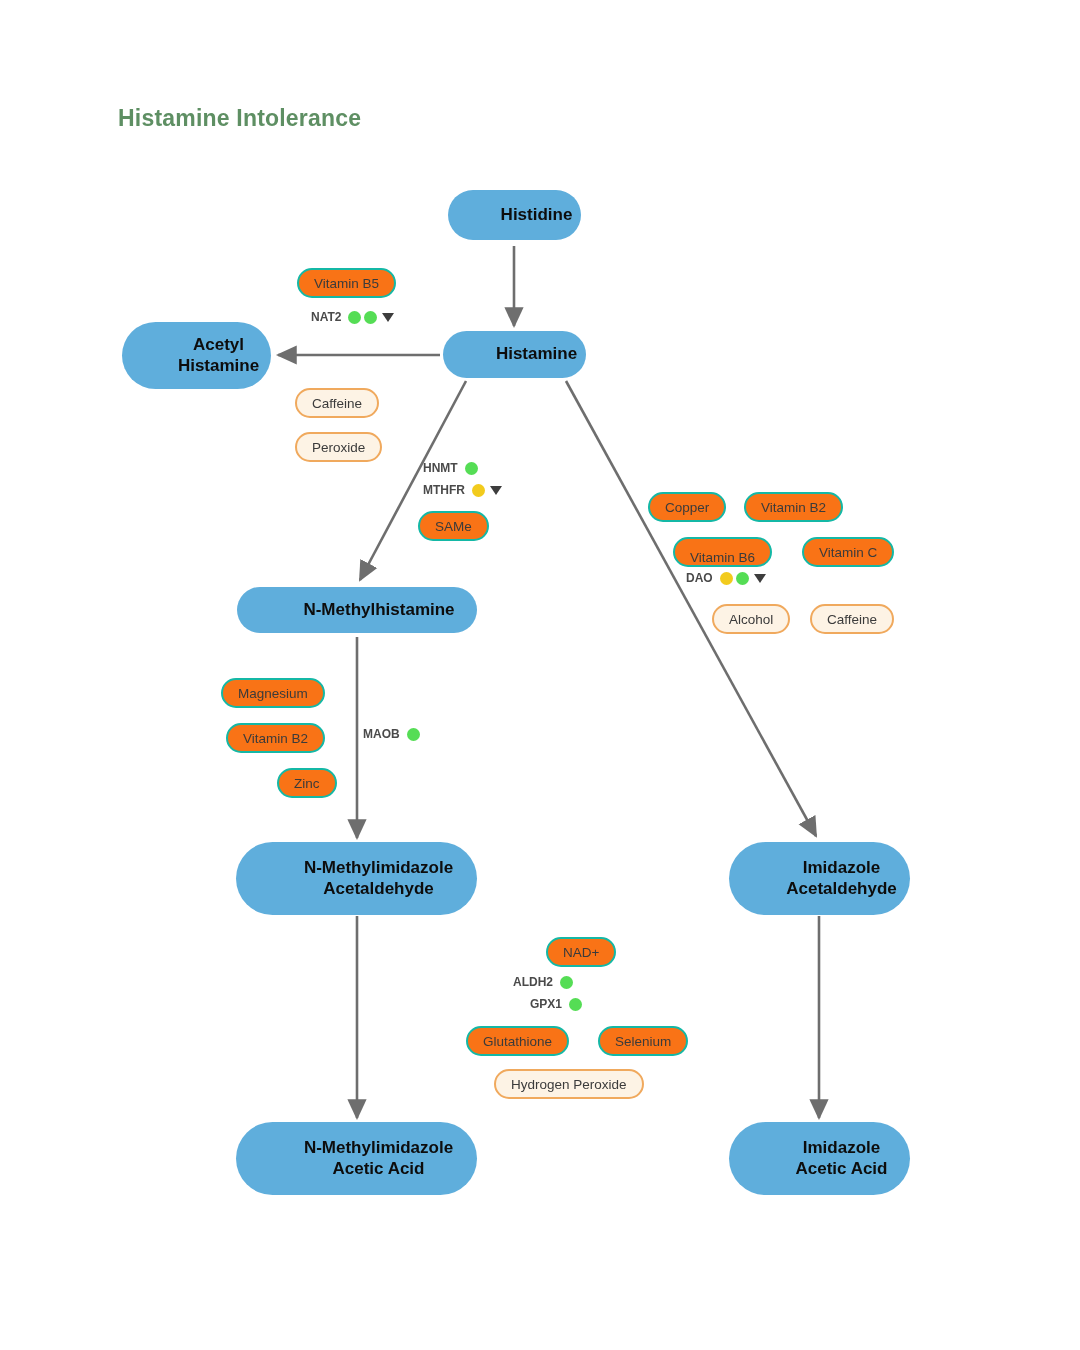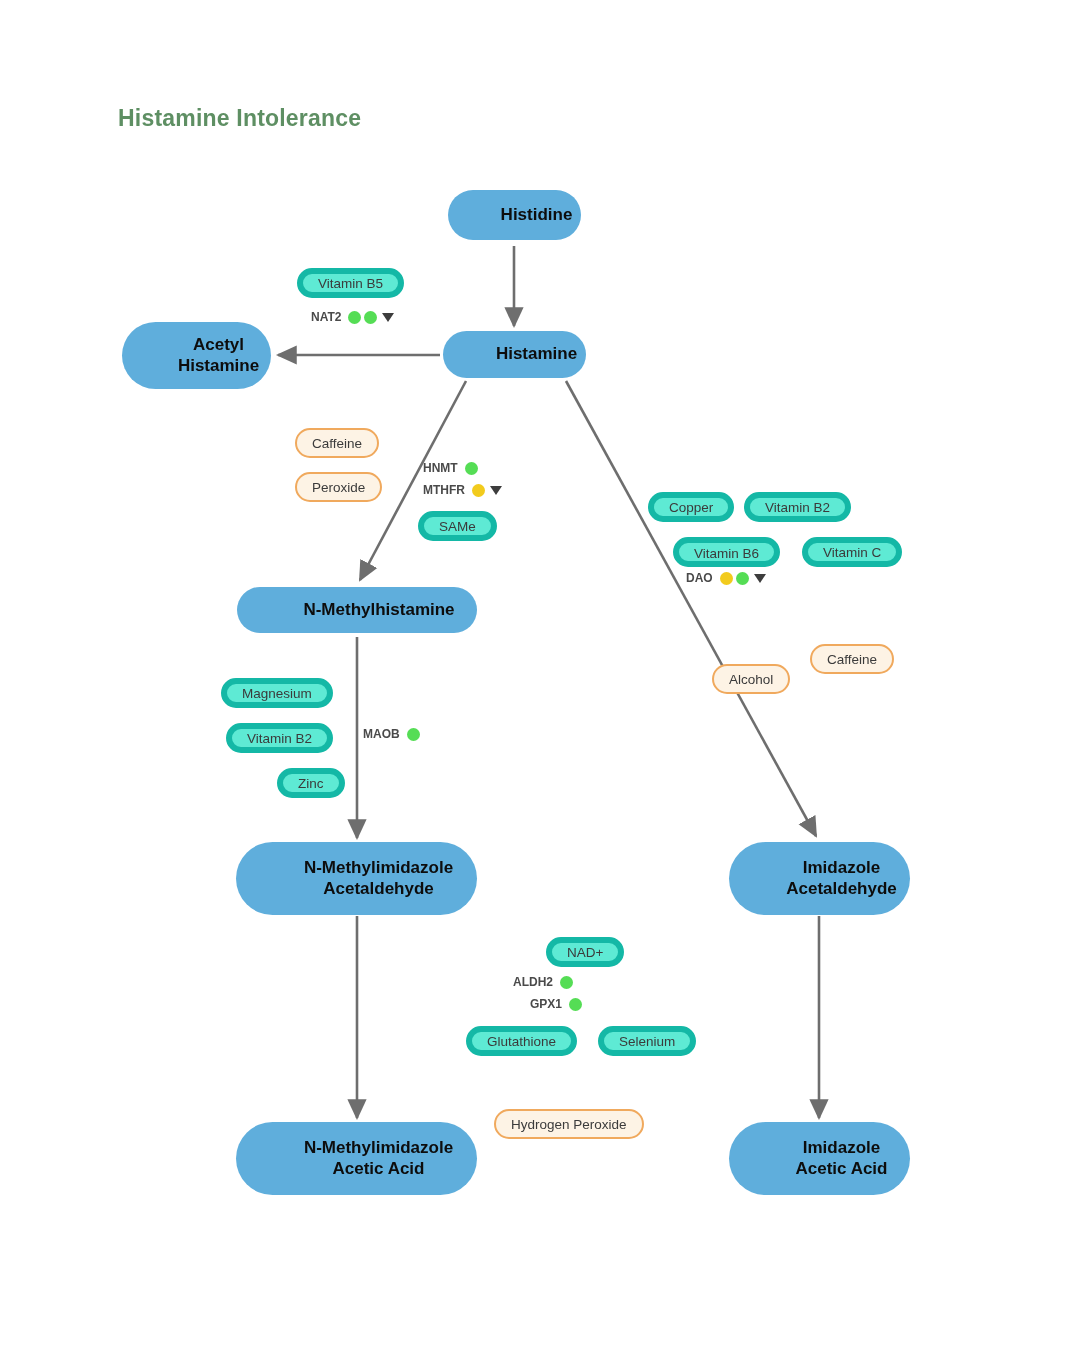--- a/index.html
+++ b/index.html
@@ -67,8 +67,8 @@
     white-space: nowrap;
   }
   .pill.nutrient {
-    background: #5eead4;
-    border: 6px solid #14b8a6;
+    background: #f97316;
+    border: 2px solid #14b8a6;
   }
   .pill.inhibitor {
     background: #FDF3E5;

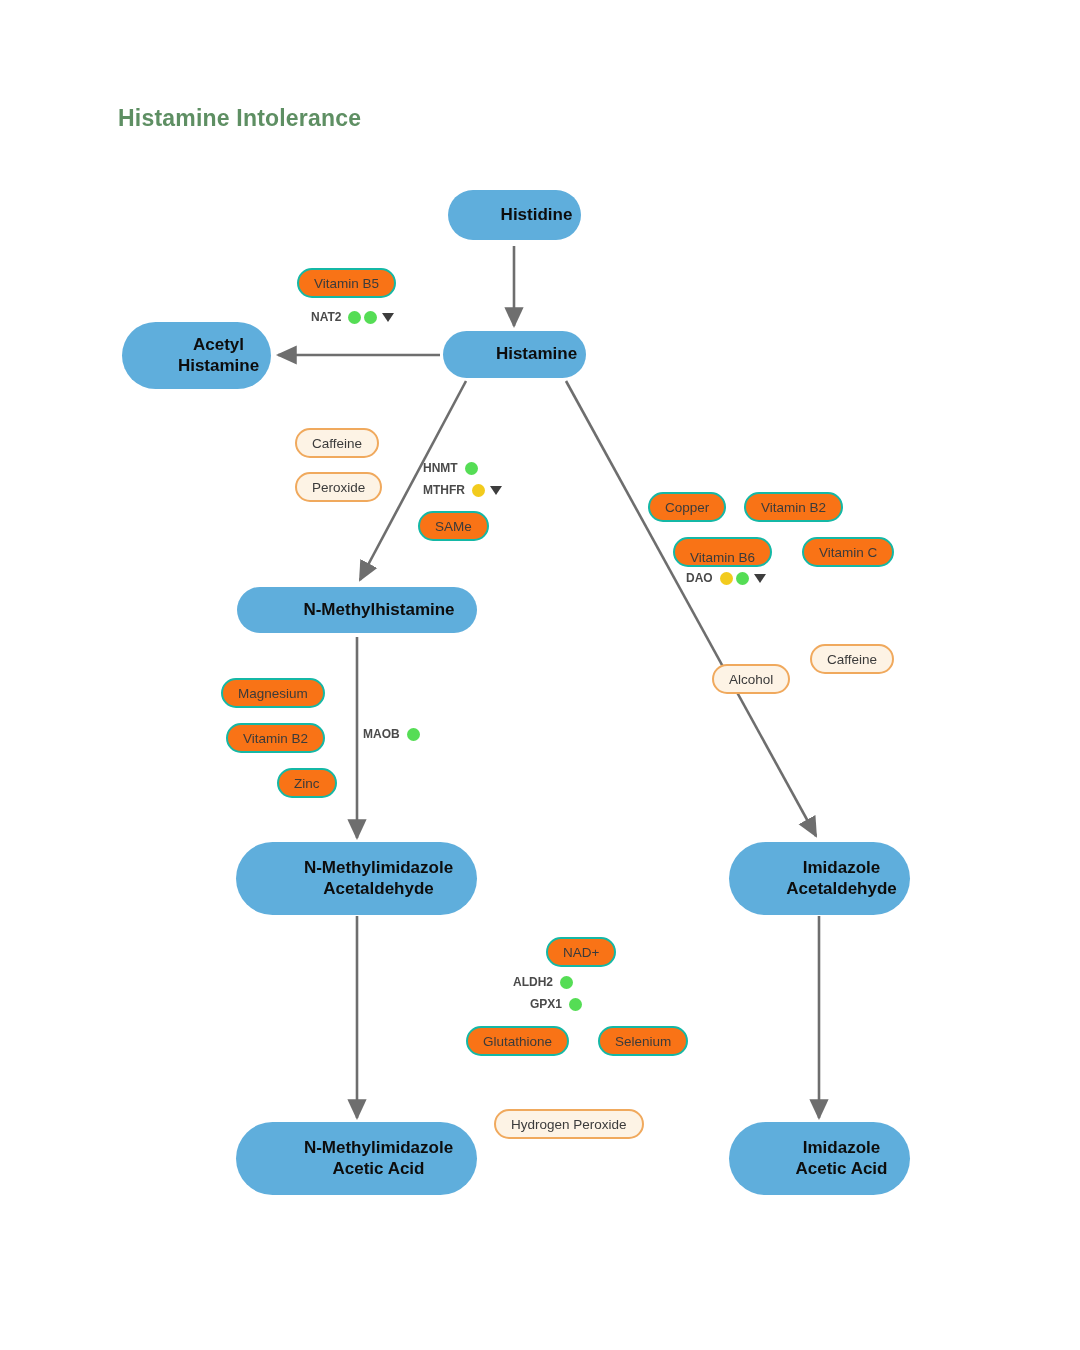--- a/index.html
+++ b/index.html
@@ -73,7 +73,6 @@
   .pill.inhibitor {
     background: #FDF3E5;
     border: 2px solid #F0A95D;
-    margin-top: 40px;
   }
   
   .enzyme {

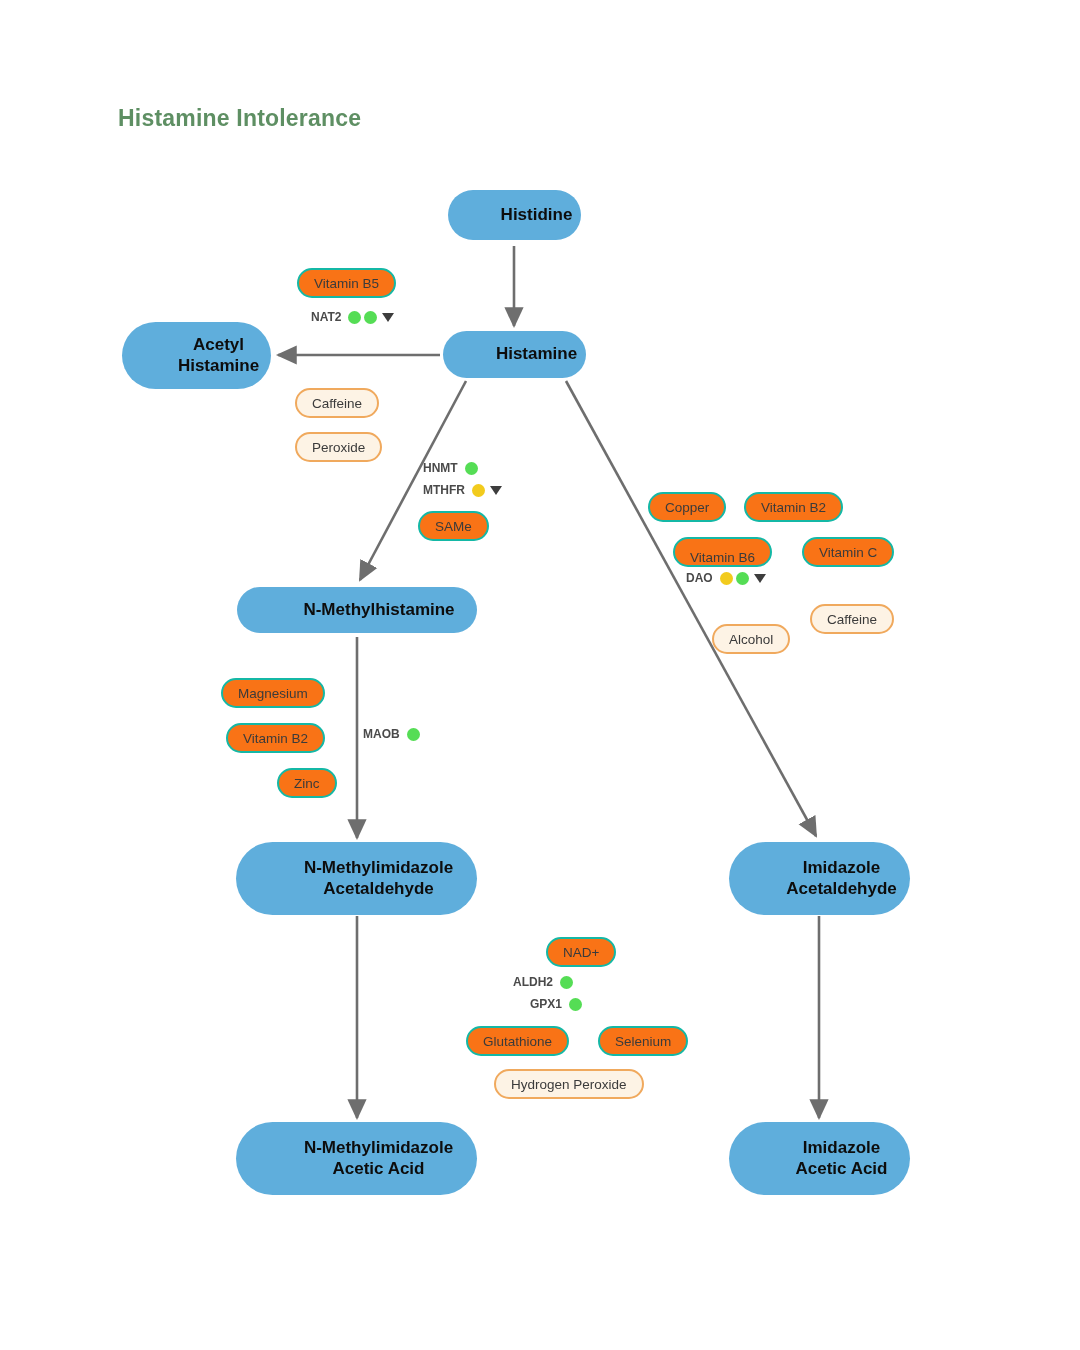--- a/index.html
+++ b/index.html
@@ -221,7 +221,7 @@
     <span class="tri"></span>
   </div>
 
-  <div class="pill inhibitor" style="left:712px; top:624px;">
+  <div class="pill inhibitor" style="left:712px; top:604px;">
     <span>Alcohol</span>
   </div>
 

